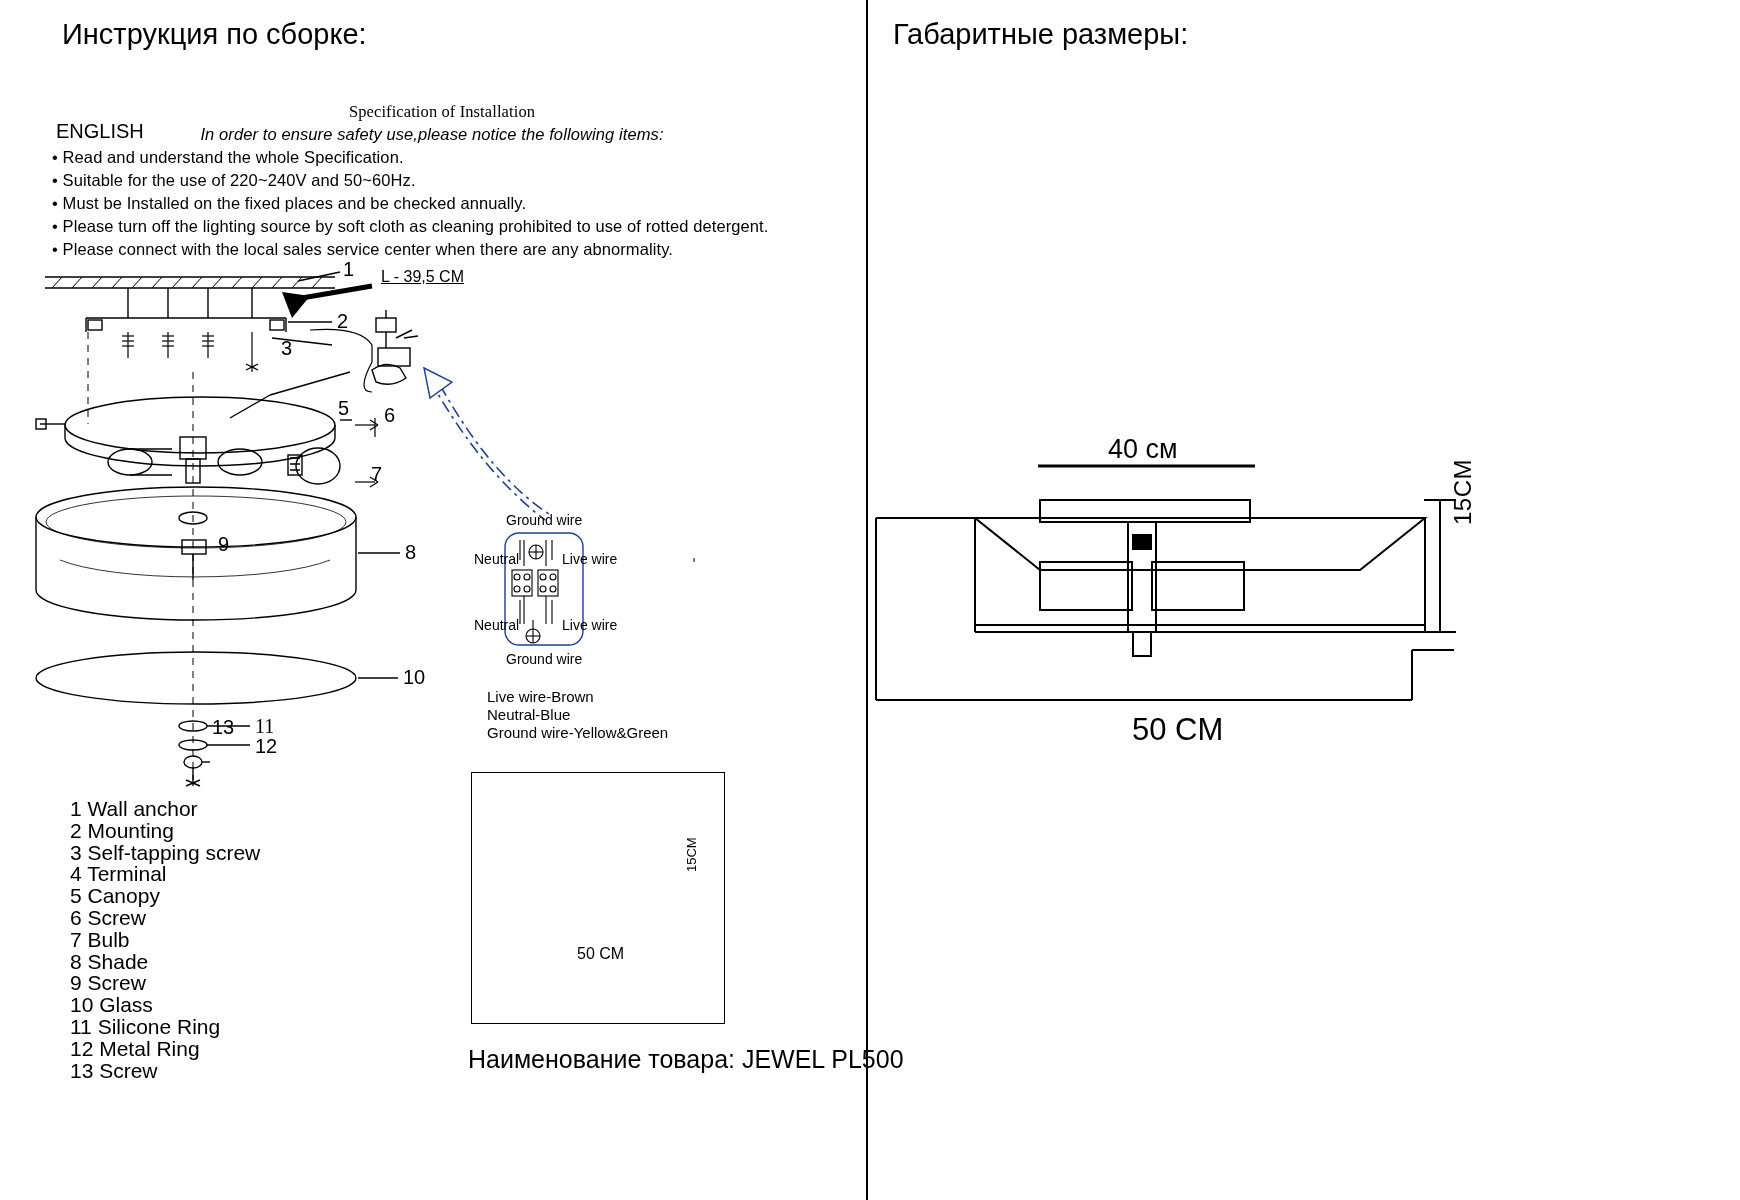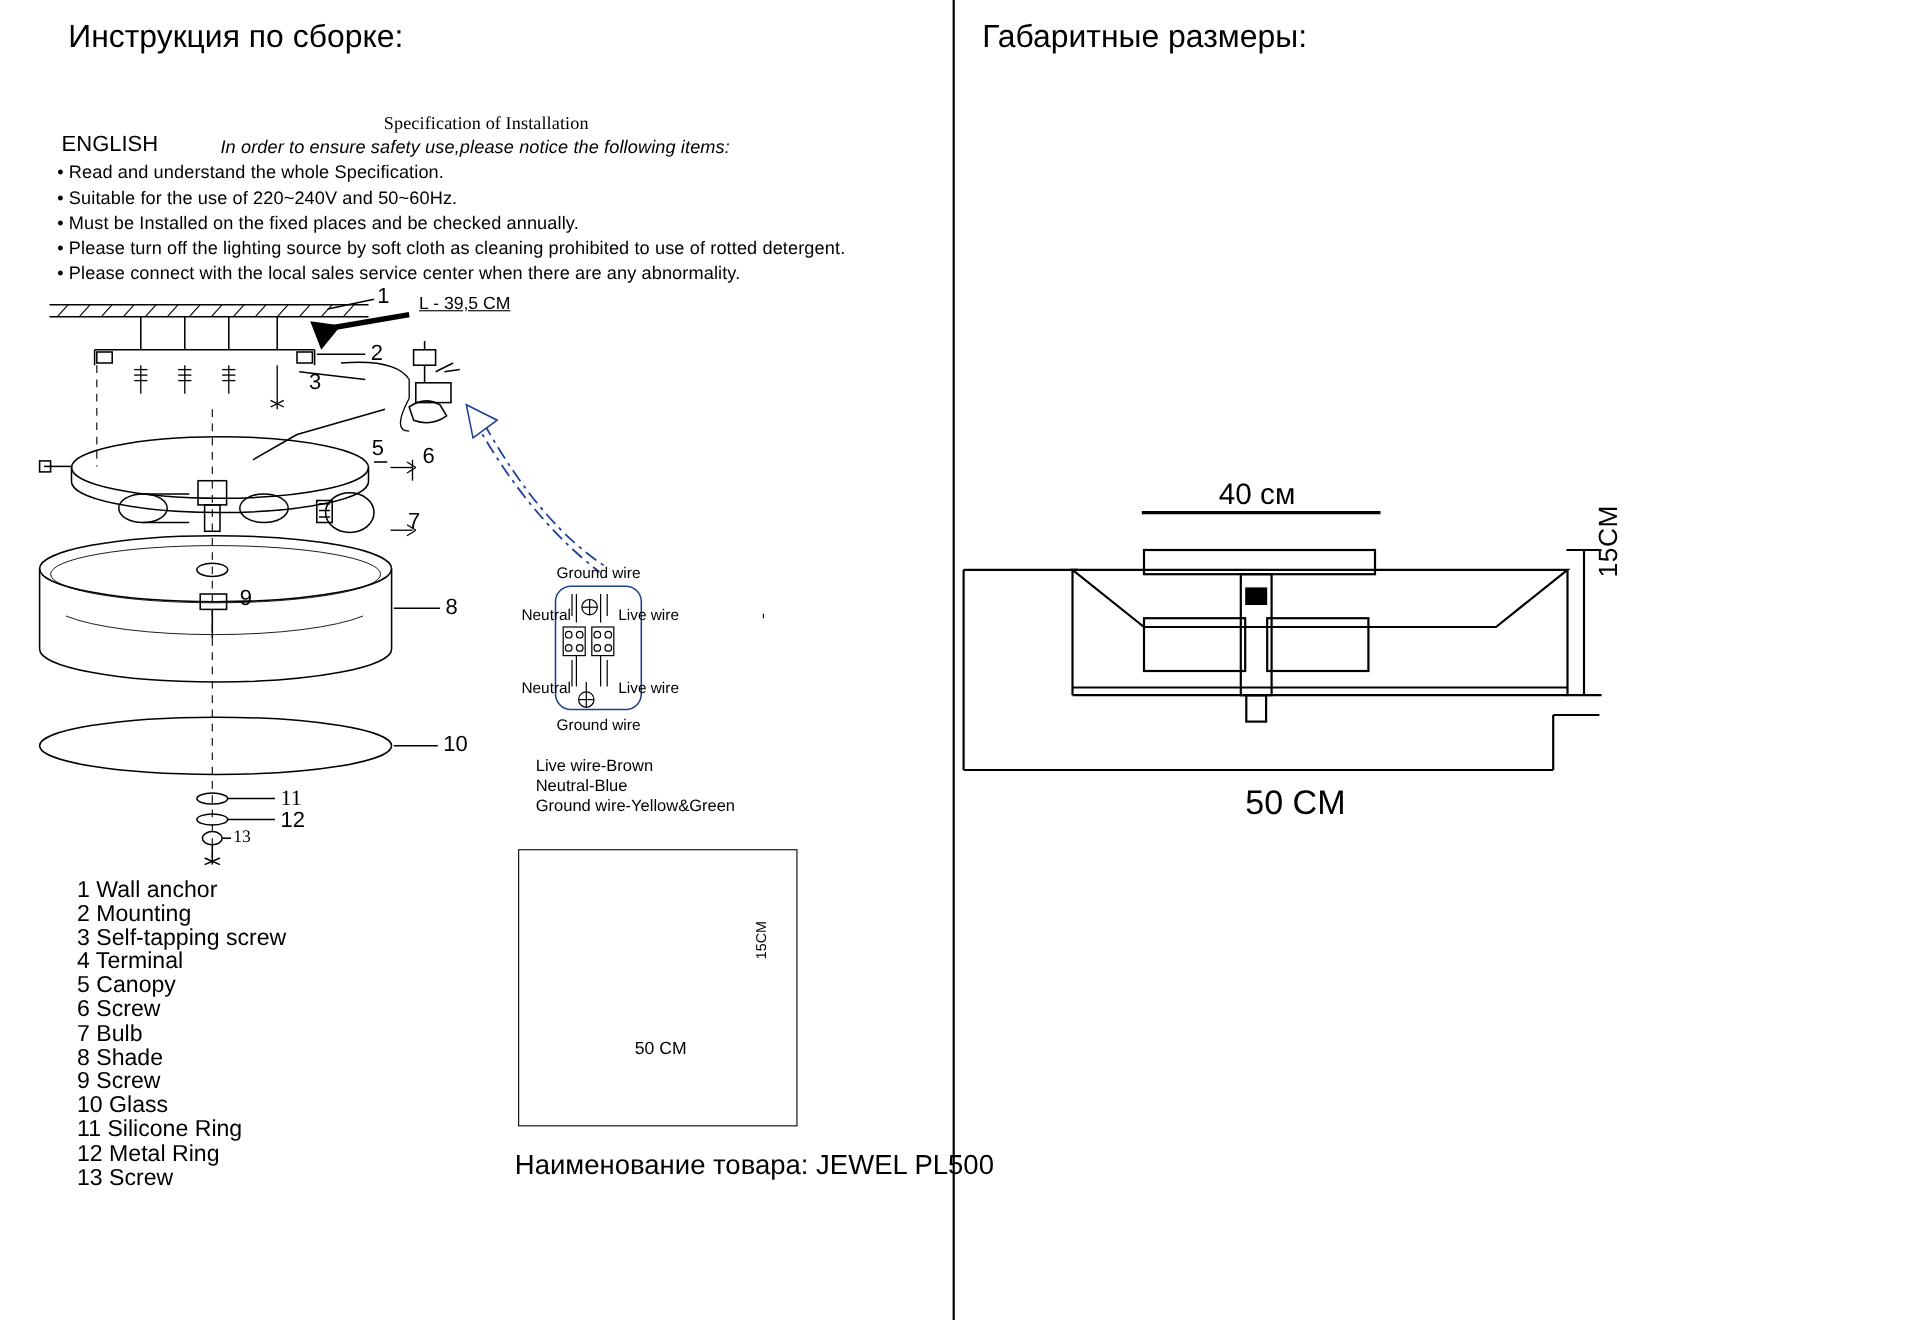--- a/index.html
+++ b/index.html
@@ -407,7 +407,7 @@
   <div style="position:absolute;left:403px;top:666px;font-size:20px;">10</div>
   <div style="position:absolute;left:255px;top:715px;font-size:20px;font-family:Liberation Serif, serif;">11</div>
   <div style="position:absolute;left:255px;top:735px;font-size:20px;">12</div>
-  <div style="position:absolute;left:212px;top:752px;font-size:16px;font-family:Liberation Serif, serif;">13</div>
+  <div style="position:absolute;left:212px;top:716px;font-size:20px;">13</div>
 
   <div class="wire-diagram-caption" style="left:506px;top:512px;">Ground wire</div>
   <div class="wire-diagram-caption" style="left:474px;top:551px;">Neutral</div>

